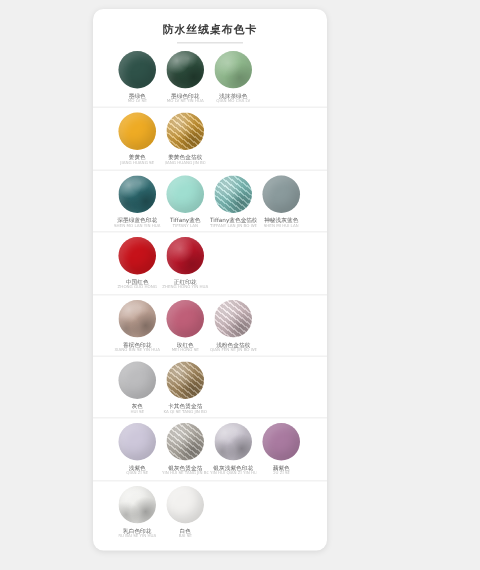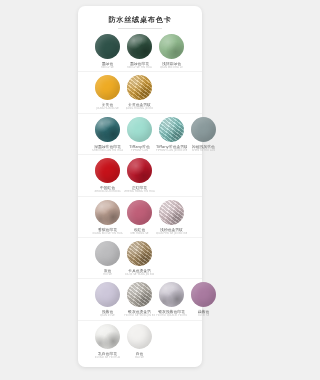--- a/index.html
+++ b/index.html
@@ -19,7 +19,7 @@
 
   #card {
     position: relative;
-    width: 124px;
+    width: 156px;
     margin-top: 6px;
     background: #ffffff;
     border-radius: 7px;

